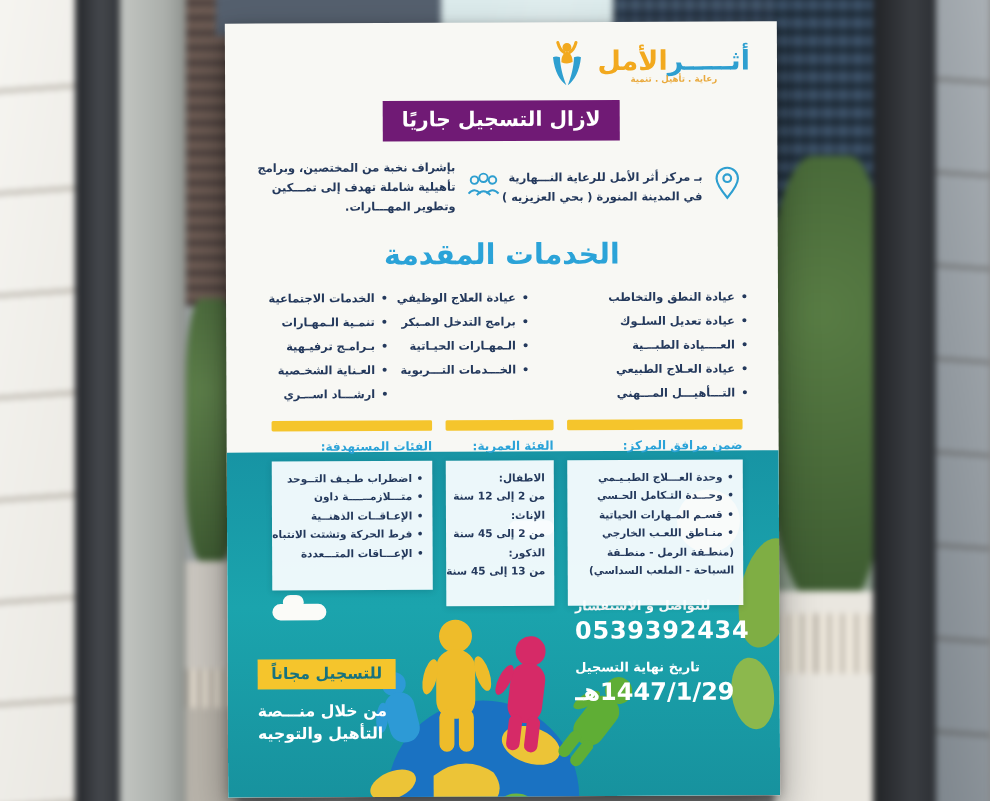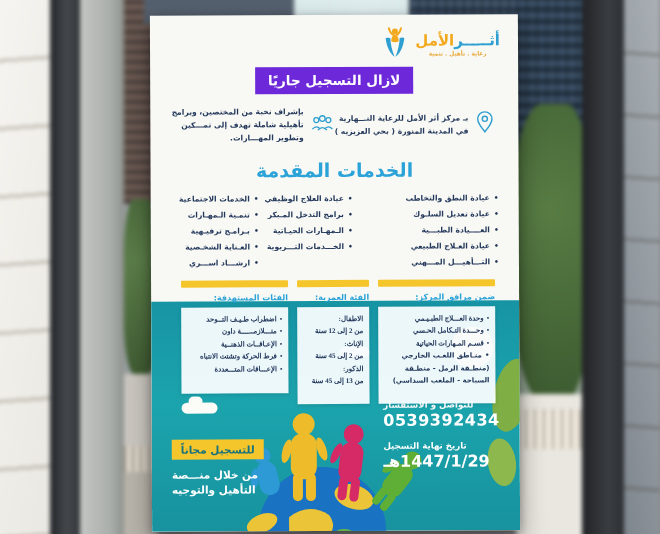--- a/index.html
+++ b/index.html
@@ -59,7 +59,7 @@
   .logo-row{display:flex;justify-content:flex-start;align-items:center;gap:6px;
     padding:12px 18px 0 0;}
   .logo-text{text-align:center;}
-  .logo-line{font-size:15px;line-height:17px;white-space:nowrap;}
+  .logo-line{font-size:18px;line-height:17px;white-space:nowrap;}
   .logo-a{color:#2e9fd0;} .logo-b{color:#f2a91e;}
   .logo-tag{font-size:5.8px;color:#e9a93c;letter-spacing:.4px;margin-top:1px;}
 

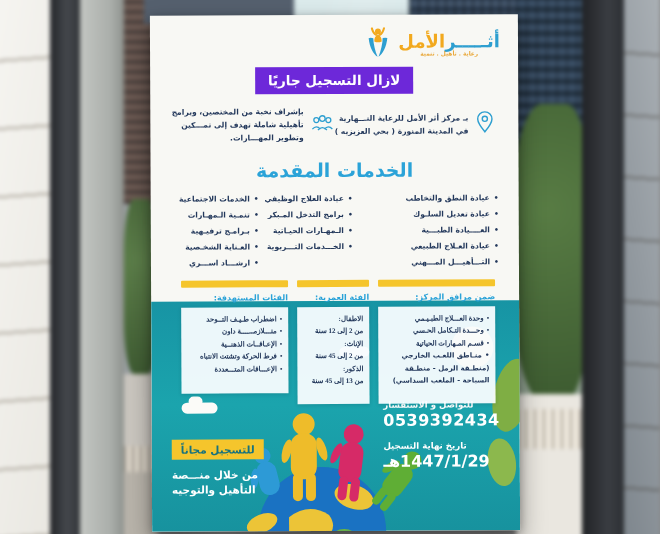--- a/index.html
+++ b/index.html
@@ -64,7 +64,7 @@
   .logo-tag{font-size:5.8px;color:#e9a93c;letter-spacing:.4px;margin-top:1px;}
 
   .banner-wrap{text-align:center;margin-top:4px;}
-  .banner{display:inline-block;background:#6d28d9;color:#fff;font-size:13.5px;
+  .banner{display:inline-block;background:#701a75;color:#fff;font-size:13.5px;
     padding:5px 13px;line-height:17px;}
 
   .intro{display:flex;justify-content:space-between;align-items:center;

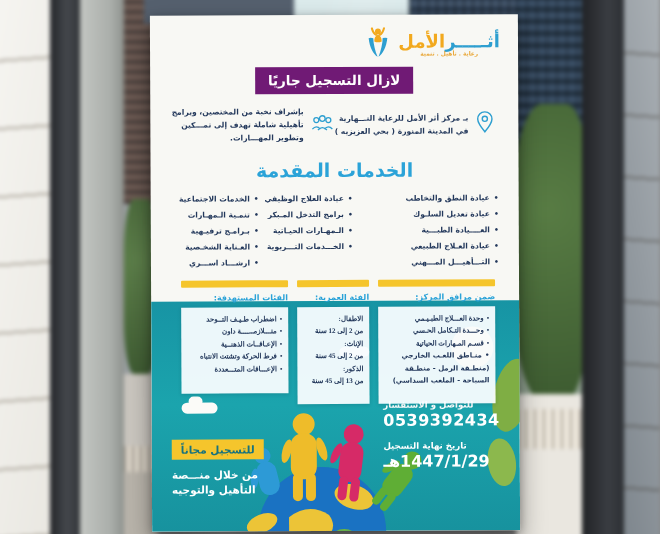--- a/index.html
+++ b/index.html
@@ -86,7 +86,7 @@
   .box{background:rgba(250,253,255,.94);padding:6px 6px;box-shadow:0 1px 4px rgba(0,40,50,.18);}
   .bx{font-size:7px;line-height:12.4px;text-align:right;color:#24395c;}
   .bx.bullet::before{content:"•";margin-left:3px;}
-  .bx.wrap{white-space:normal;} .bx.nowrap{white-space:nowrap;font-family:Liberation Serif, serif;}
+  .bx.wrap{white-space:normal;} .bx.nowrap{white-space:nowrap;}
   .box.h85{min-height:85px;} .box.h74{min-height:74px;}
 
   

